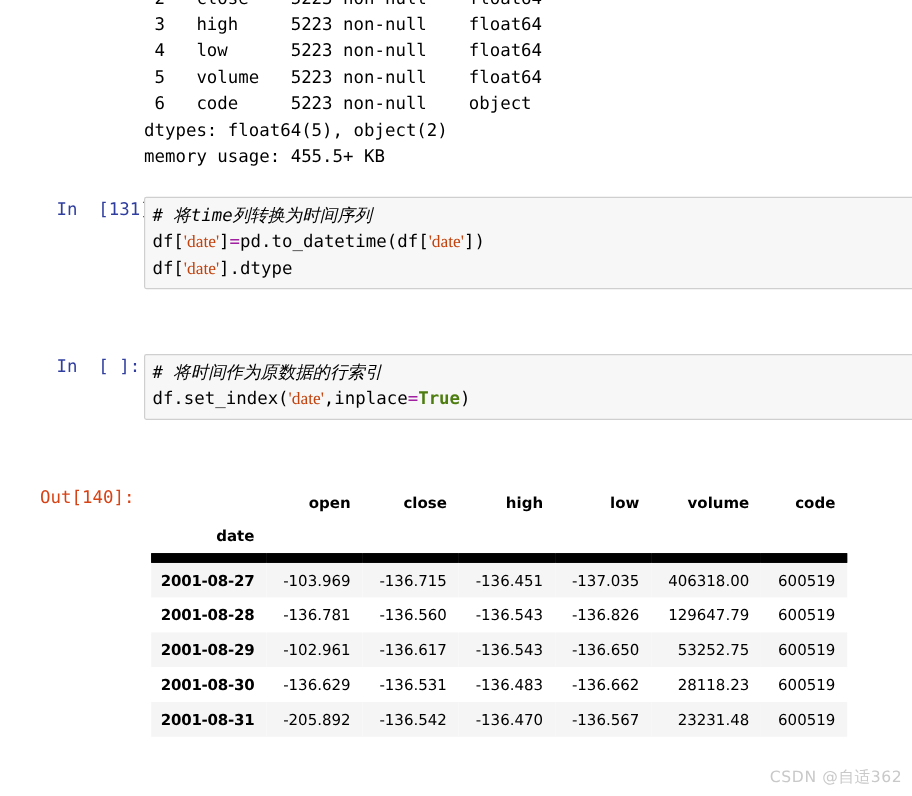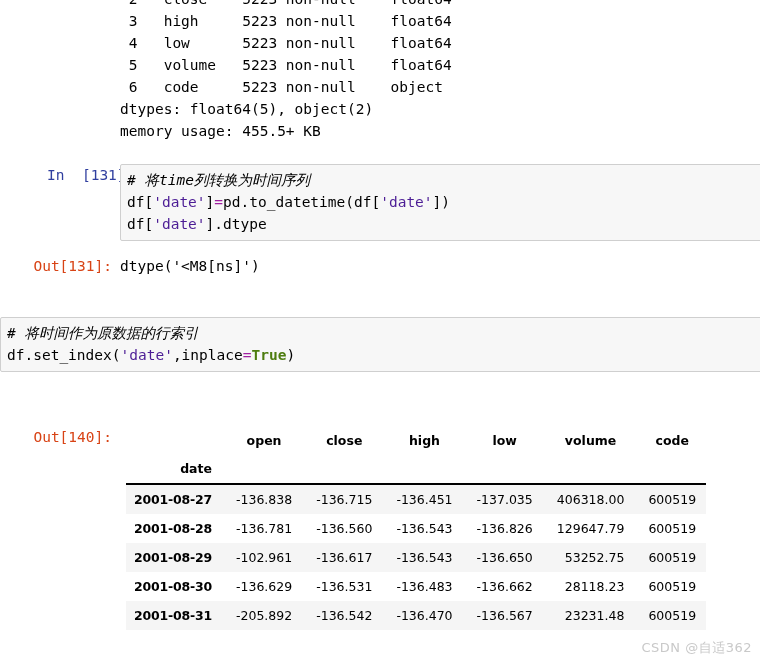--- a/index.html
+++ b/index.html
@@ -72,7 +72,7 @@
     margin-right: -40px; 
   }
   .cm { color: #000000; font-style: italic; }
-  .str { color: #4c1d95; }
+  .str { color: #c2410c; font-family: Liberation Serif, serif; }
   .op  { color: #a020a0; }
   .kw  { color: #4d7c0f; font-weight: bold; }
   .pl  { color: #000000; margin-top: 31px; }

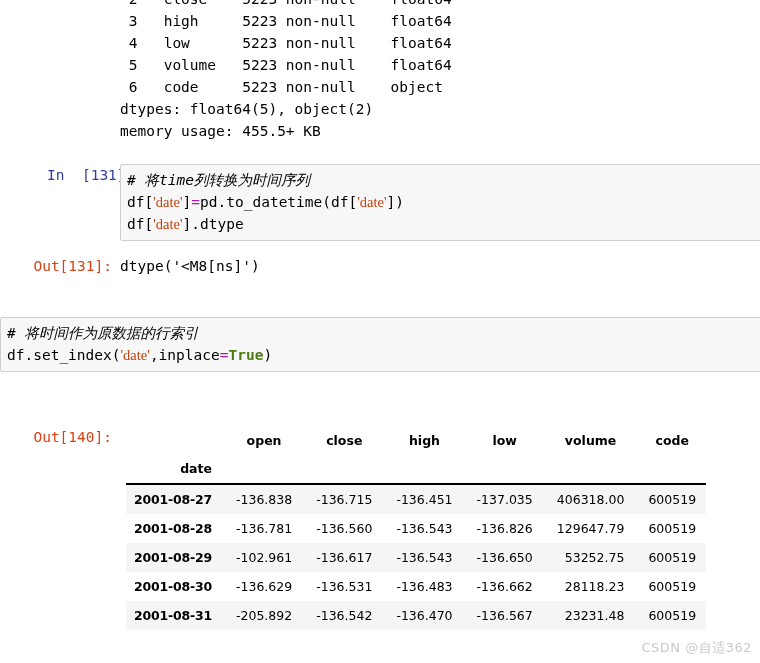--- a/index.html
+++ b/index.html
@@ -173,10 +173,6 @@
 
   <div class="gap-14"></div>
 
-  <div class="cell">
-    <div class="prompt prompt-out">Out[131]:</div>
-    <div class="text-out">dtype('&lt;M8[ns]')</div>
-  </div>
 
   <div class="gap-22"></div>
   <div class="gap-18"></div>

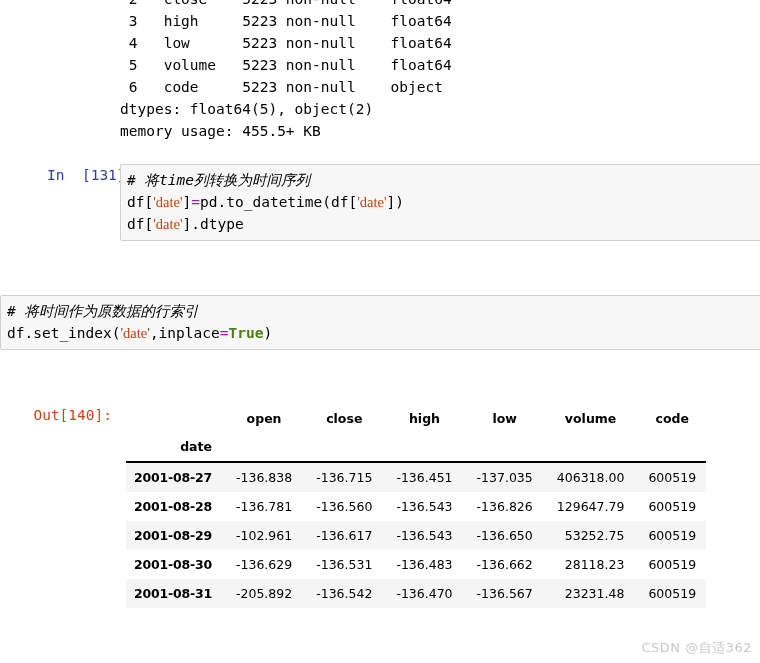--- a/index.html
+++ b/index.html
@@ -178,6 +178,7 @@
   <div class="gap-18"></div>
 
   <div class="cell">
+    <div class="prompt prompt-in">In  [ ]:</div>
     <div class="inputbox"><span class="cm"># 将时间作为原数据的行索引</span>
 <span class="pl">df.set_index(</span><span class="str">'date'</span><span class="pl">,inplace</span><span class="op">=</span><span class="kw">True</span><span class="pl">)</span></div>
   </div>

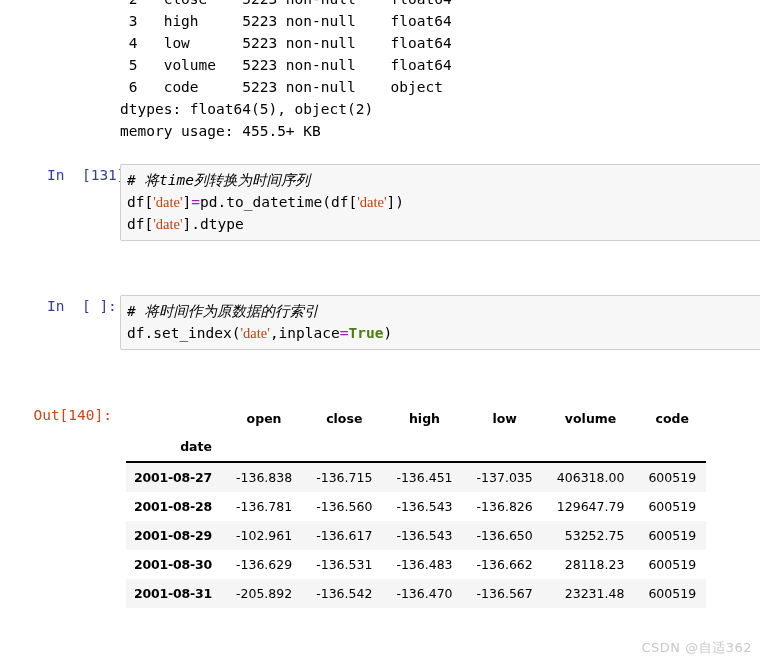--- a/index.html
+++ b/index.html
@@ -101,6 +101,7 @@
   }
   table.dataframe thead th {
     font-weight: bold;
+    text-align: right;
     padding: 5px 10px 5px 14px;
     border: none;
     white-space: nowrap;

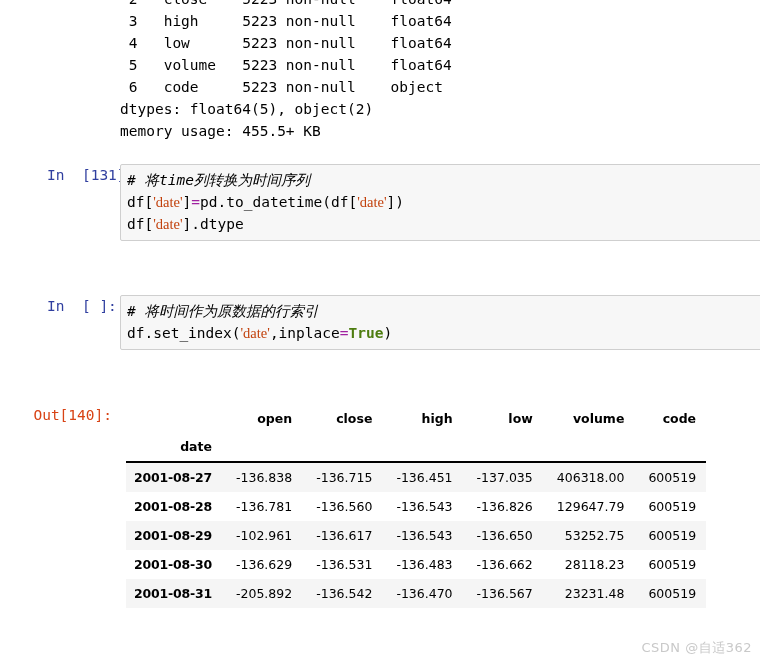--- a/index.html
+++ b/index.html
@@ -111,7 +111,7 @@
   table.dataframe thead tr.hdr-index th {
     padding-top: 0px;
     padding-bottom: 7px;
-    border-bottom: 2px solid #000000;
+    border-bottom: 8px solid #000000;
   }
   table.dataframe thead tr.hdr-index th.idxname { text-align: right; }
   table.dataframe tbody th {

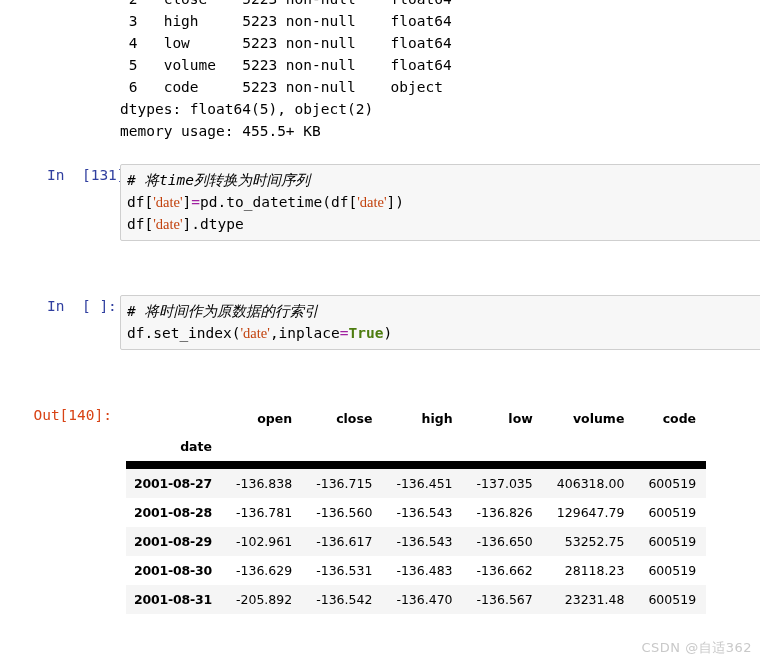--- a/index.html
+++ b/index.html
@@ -217,7 +217,7 @@
         <tbody>
           <tr>
             <th>2001-08-27</th>
-            <td>-136.838</td>
+            <td>-103.969</td>
             <td>-136.715</td>
             <td>-136.451</td>
             <td>-137.035</td>

